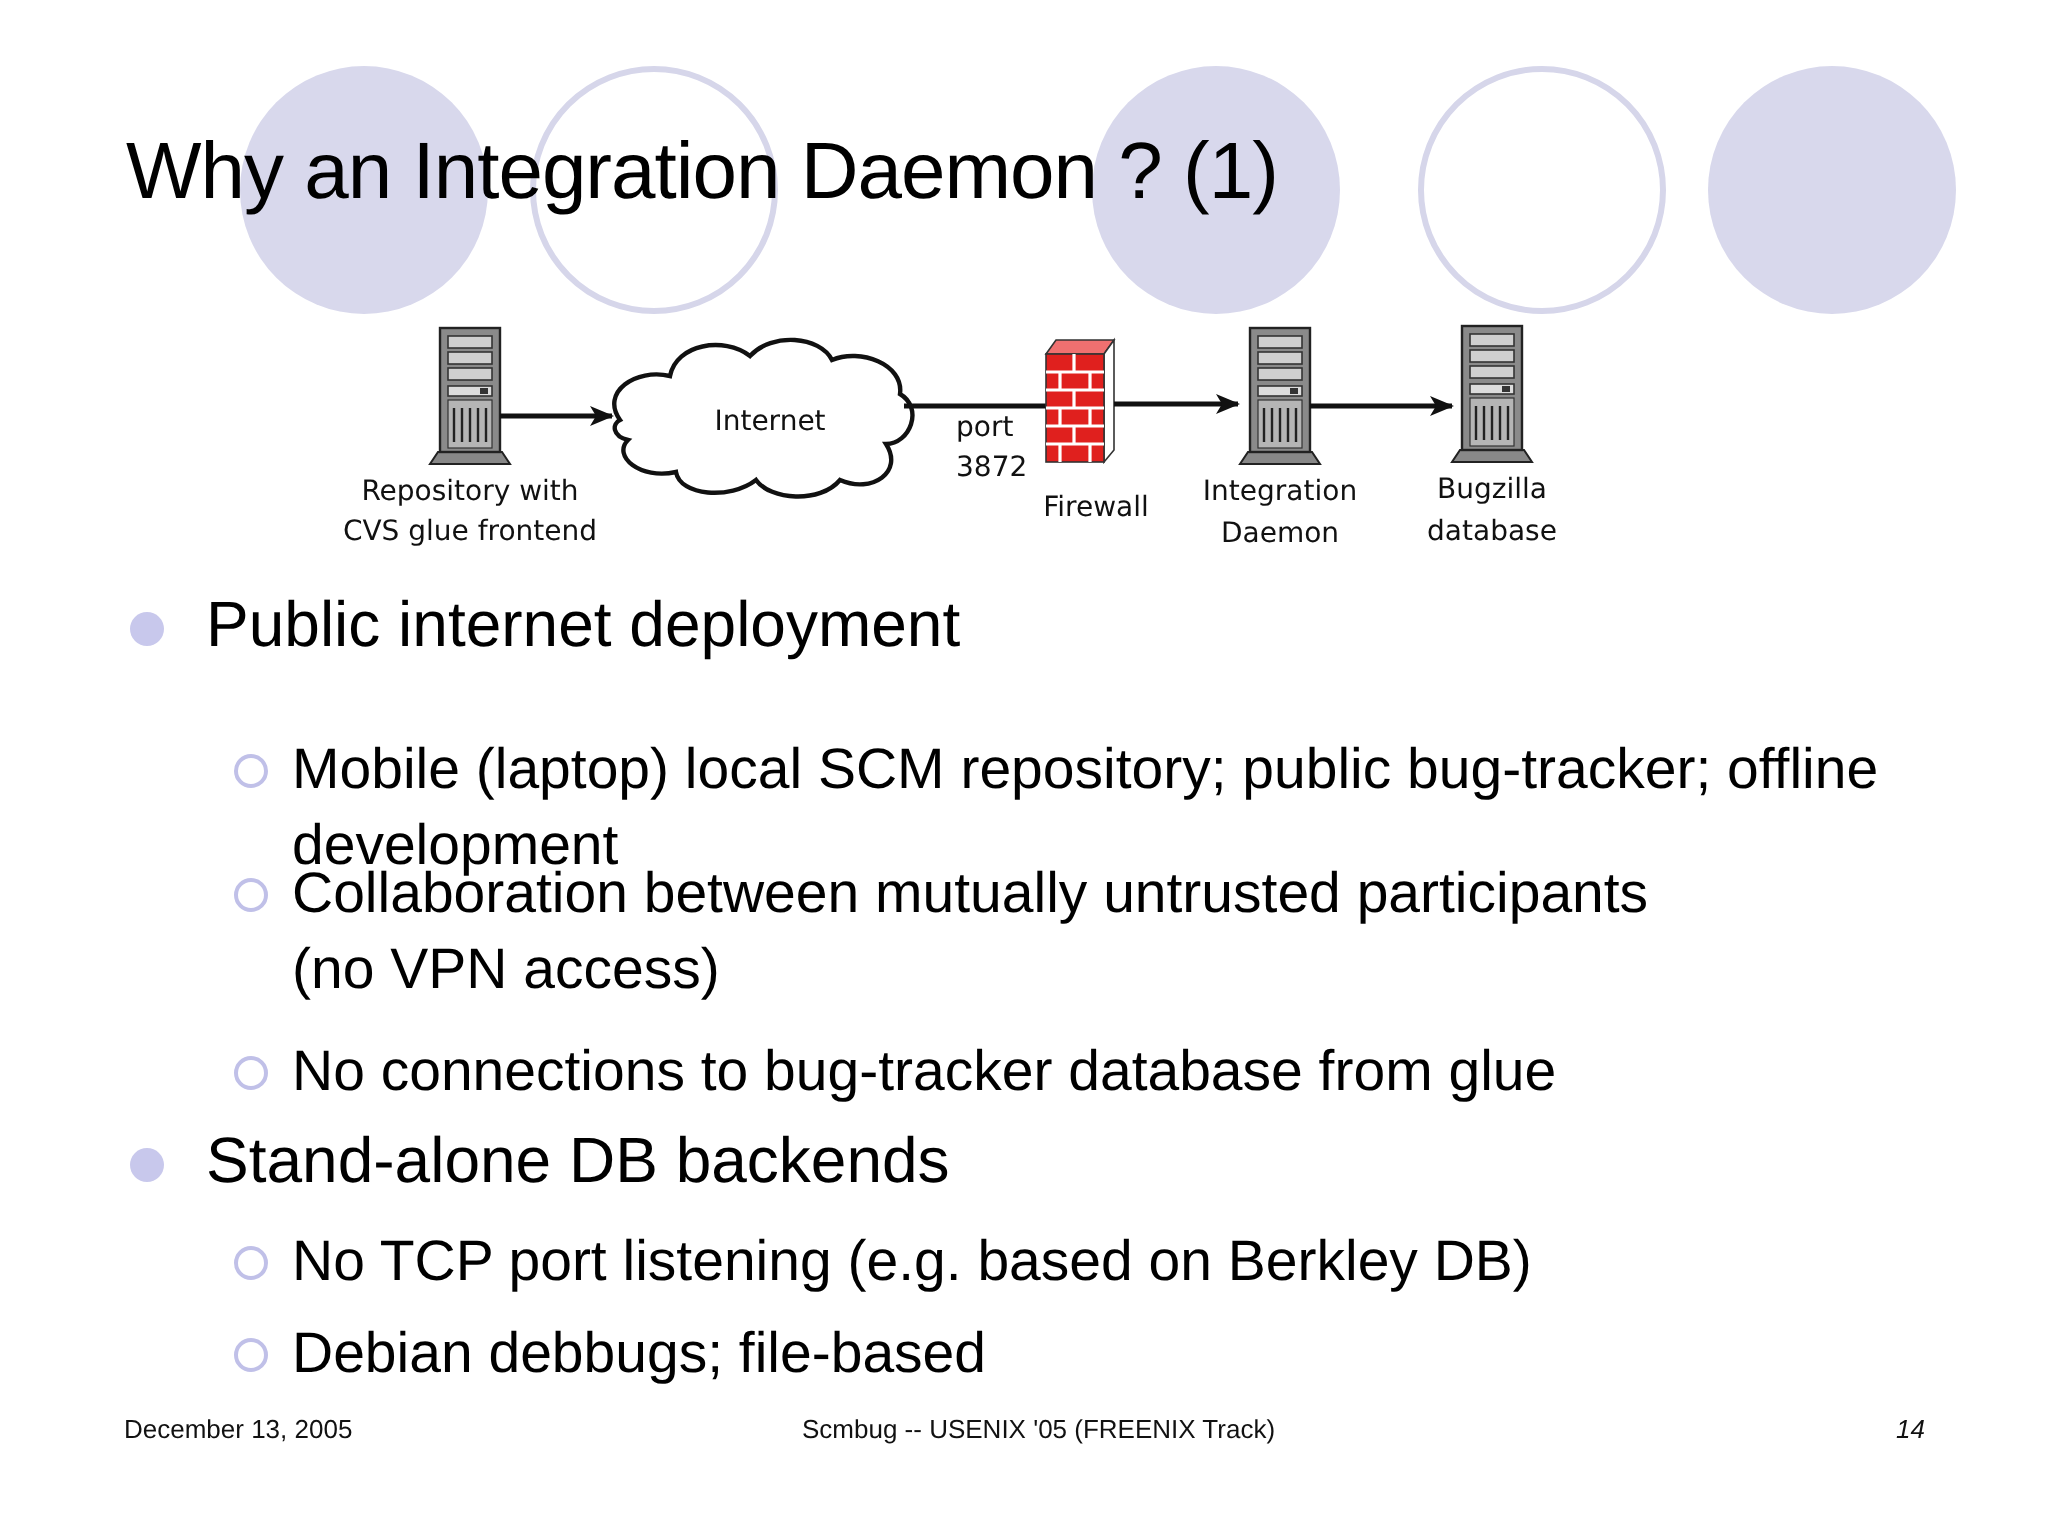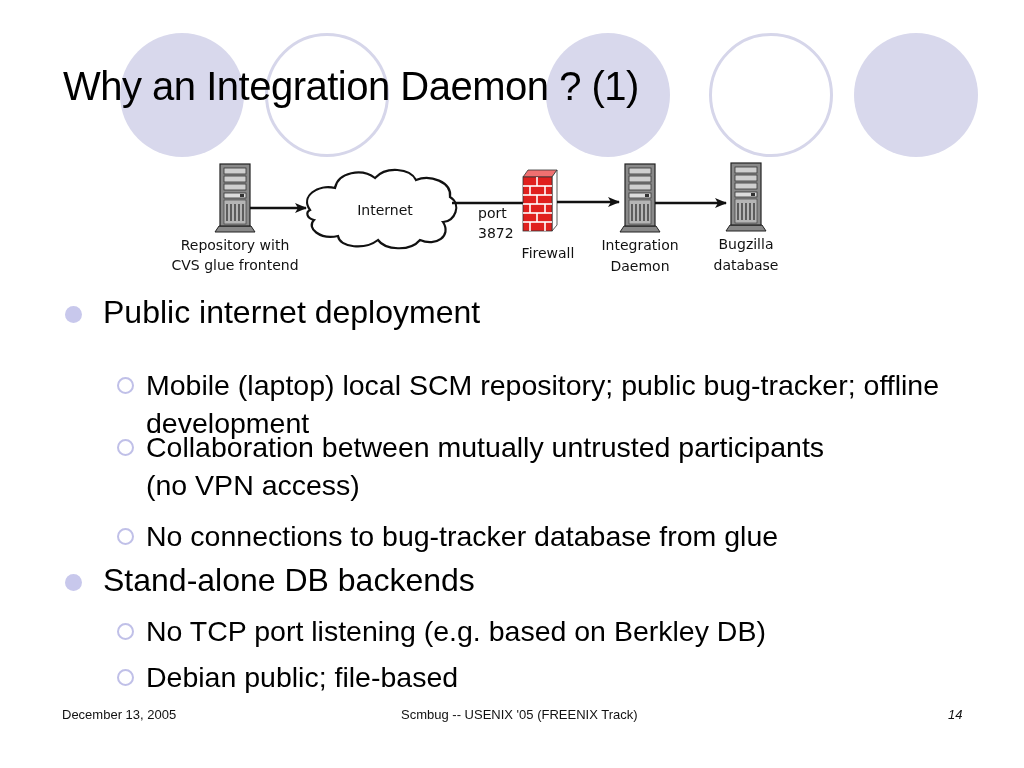--- a/index.html
+++ b/index.html
@@ -130,7 +130,7 @@
 </div>
 <div class="l2" style="top:658px;">
   <span class="ring"></span>
-  <span class="txt">Debian public; file-based</span>
+  <span class="txt">Debian debbugs; file-based</span>
 </div>
 
 <div class="footer" style="left:62px;">December 13, 2005</div>

